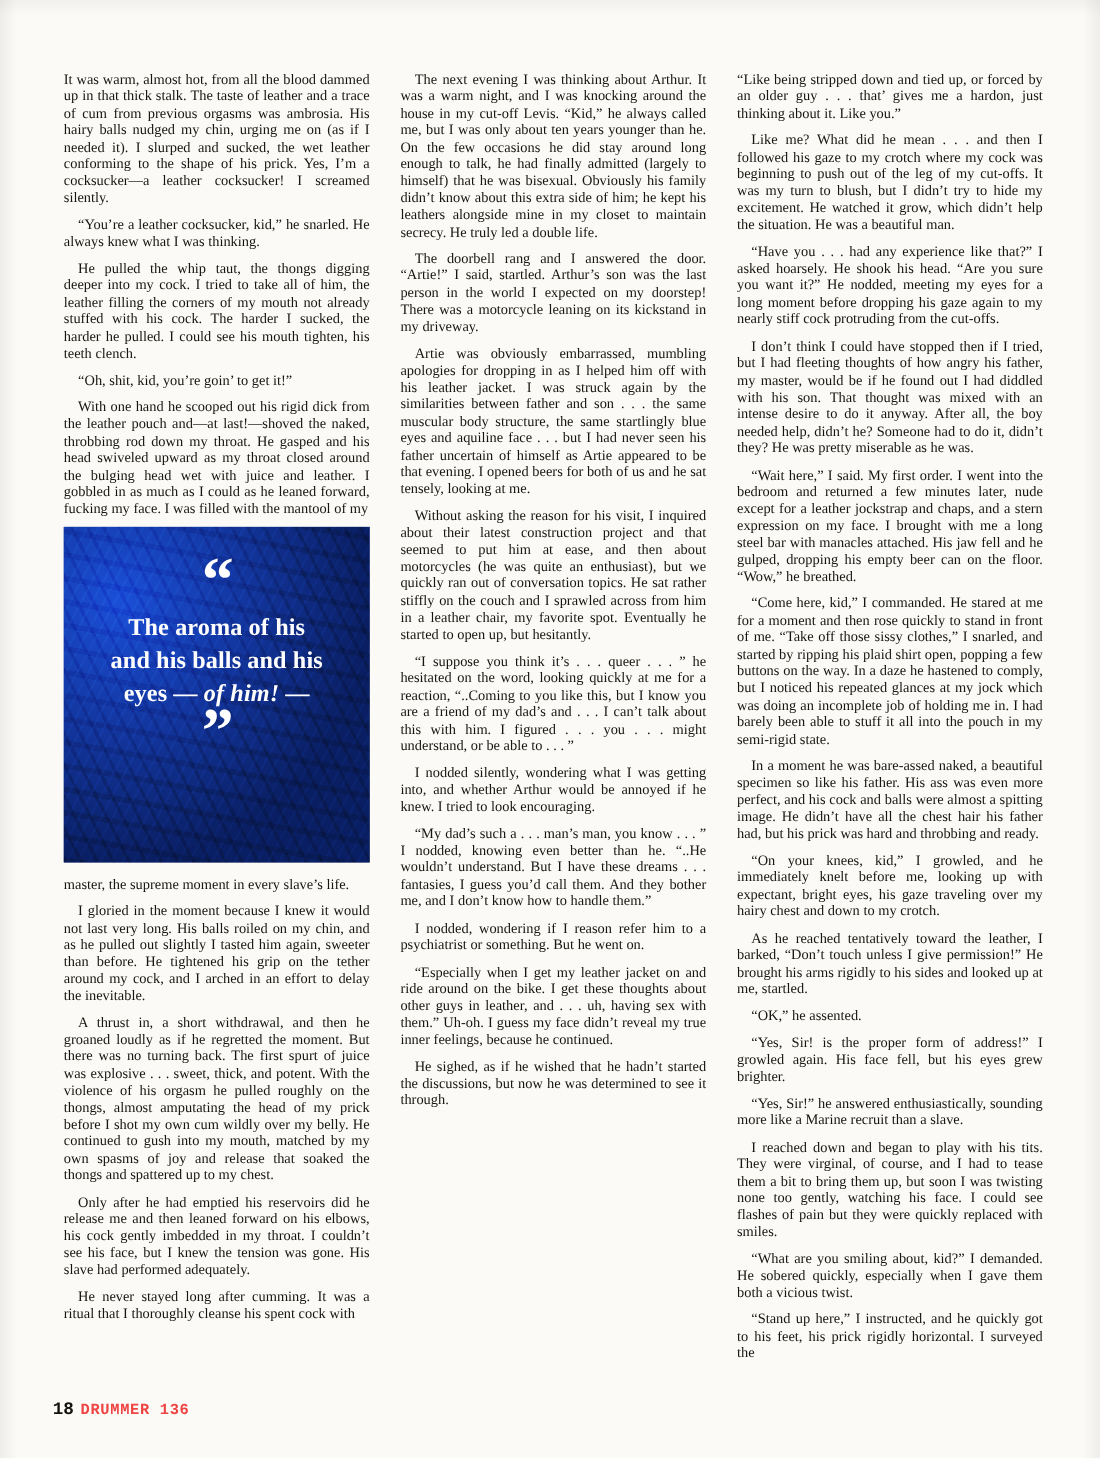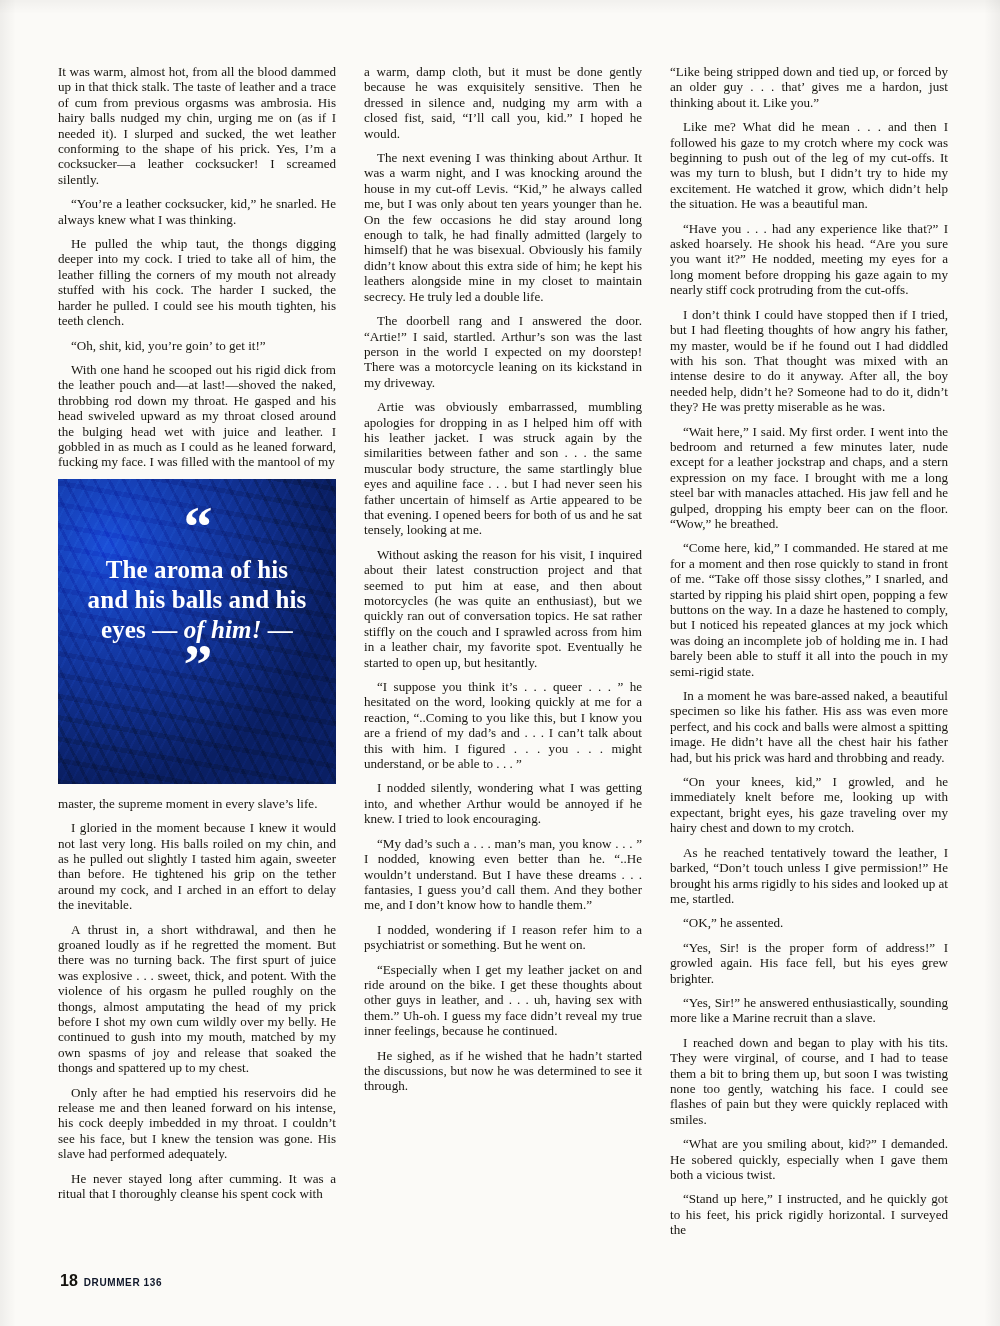--- a/index.html
+++ b/index.html
@@ -161,7 +161,6 @@
     </div>
 
     <div class="col">
-      <p>a warm, damp cloth, but it must be done gently because he was exquisitely sensitive. Then he dressed in silence and, nudging my arm with a closed fist, said, “I’ll call you, kid.” I hoped he would.</p>
       <p class="indent">The next evening I was thinking about Arthur. It was a warm night, and I was knocking around the house in my cut-off Levis. “Kid,” he always called me, but I was only about ten years younger than he. On the few occasions he did stay around long enough to talk, he had finally admitted (largely to himself) that he was bisexual. Obviously his family didn’t know about this extra side of him; he kept his leathers alongside mine in my closet to maintain secrecy. He truly led a double life.</p>
       <p class="indent">The doorbell rang and I answered the door. “Artie!” I said, startled. Arthur’s son was the last person in the world I expected on my doorstep! There was a motorcycle leaning on its kickstand in my driveway.</p>
       <p class="indent">Artie was obviously embarrassed, mumbling apologies for dropping in as I helped him off with his leather jacket. I was struck again by the similarities between father and son . . . the same muscular body structure, the same startlingly blue eyes and aquiline face . . . but I had never seen his father uncertain of himself as Artie appeared to be that evening. I opened beers for both of us and he sat tensely, looking at me.</p>

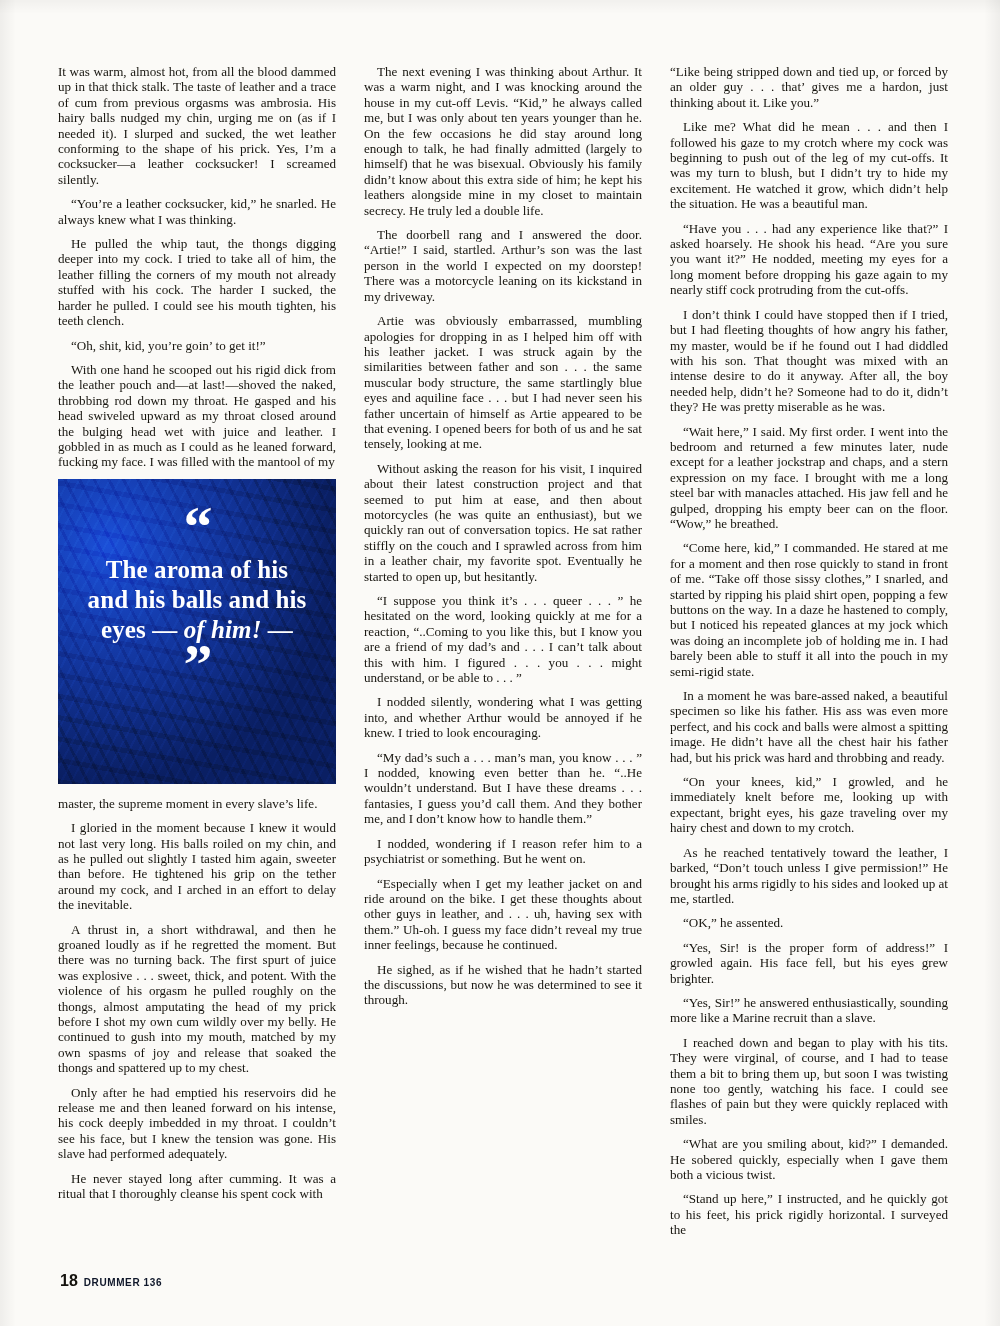--- a/index.html
+++ b/index.html
@@ -95,7 +95,7 @@
   .pq-mark.close { margin: 2px 0 0 0; }
   .pq-text {
     font-family: "Liberation Serif", serif;
-    font-size: 25px;
+    font-size: 22px;
     line-height: 30px;
     font-weight: 700;
     letter-spacing: 0.1px;

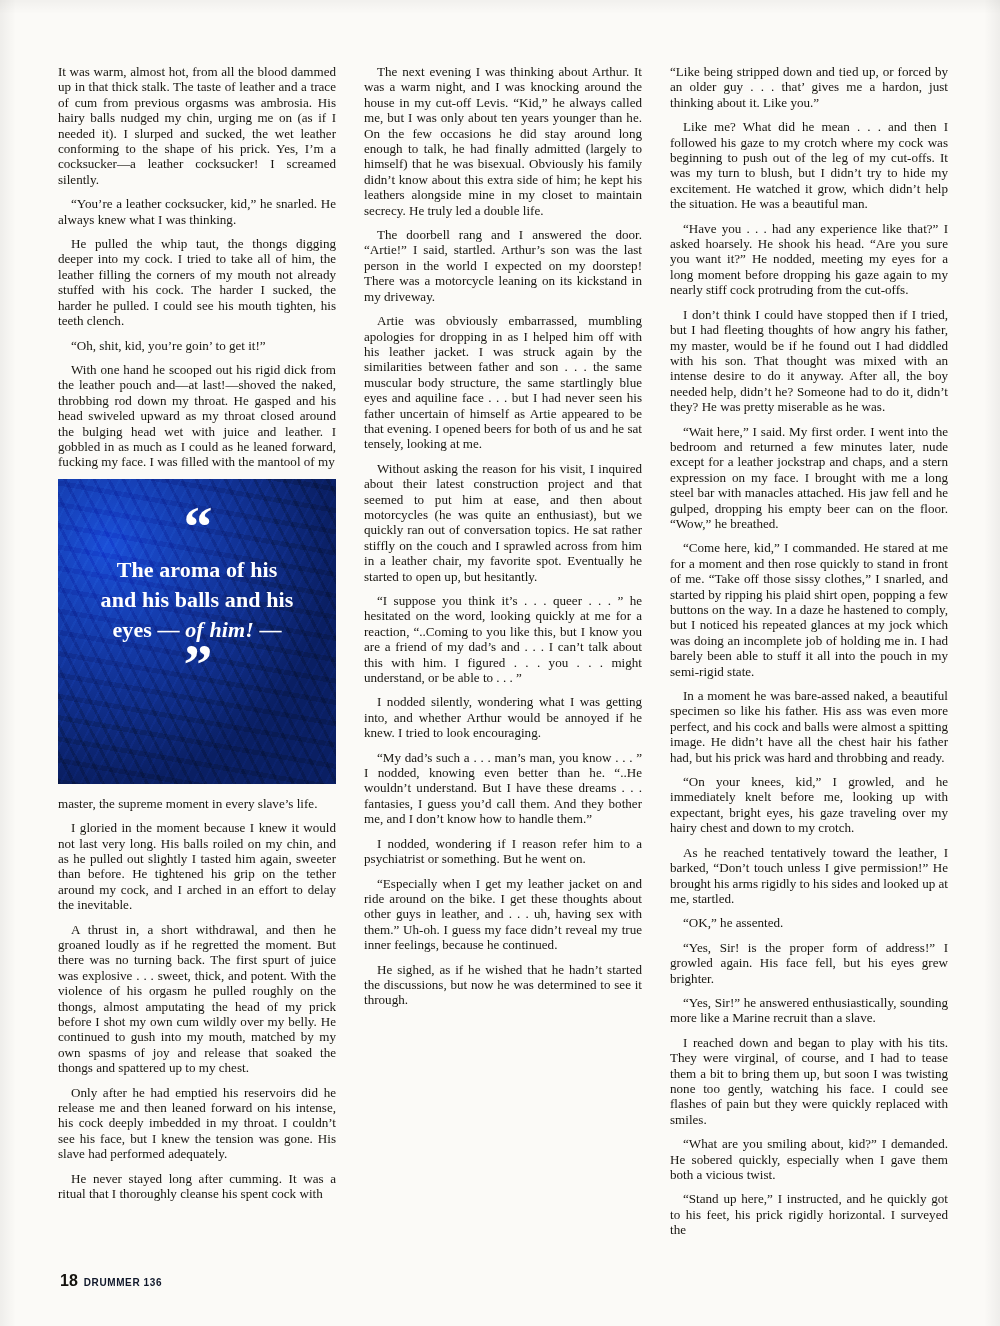--- a/index.html
+++ b/index.html
@@ -156,7 +156,7 @@
       <p>master, the supreme moment in every slave’s life.</p>
       <p class="indent">I gloried in the moment because I knew it would not last very long. His balls roiled on my chin, and as he pulled out slightly I tasted him again, sweeter than before. He tightened his grip on the tether around my cock, and I arched in an effort to delay the inevitable.</p>
       <p class="indent">A thrust in, a short withdrawal, and then he groaned loudly as if he regretted the moment. But there was no turning back. The first spurt of juice was explosive . . . sweet, thick, and potent. With the violence of his orgasm he pulled roughly on the thongs, almost amputating the head of my prick before I shot my own cum wildly over my belly. He continued to gush into my mouth, matched by my own spasms of joy and release that soaked the thongs and spattered up to my chest.</p>
-      <p class="indent">Only after he had emptied his reservoirs did he release me and then leaned forward on his intense, his cock deeply imbedded in my throat. I couldn’t see his face, but I knew the tension was gone. His slave had performed adequately.</p>
+      <p class="indent">Only after he had emptied his reservoirs did he release me and then leaned forward on his elbows, his cock gently imbedded in my throat. I couldn’t see his face, but I knew the tension was gone. His slave had performed adequately.</p>
       <p class="indent">He never stayed long after cumming. It was a ritual that I thoroughly cleanse his spent cock with</p>
     </div>
 

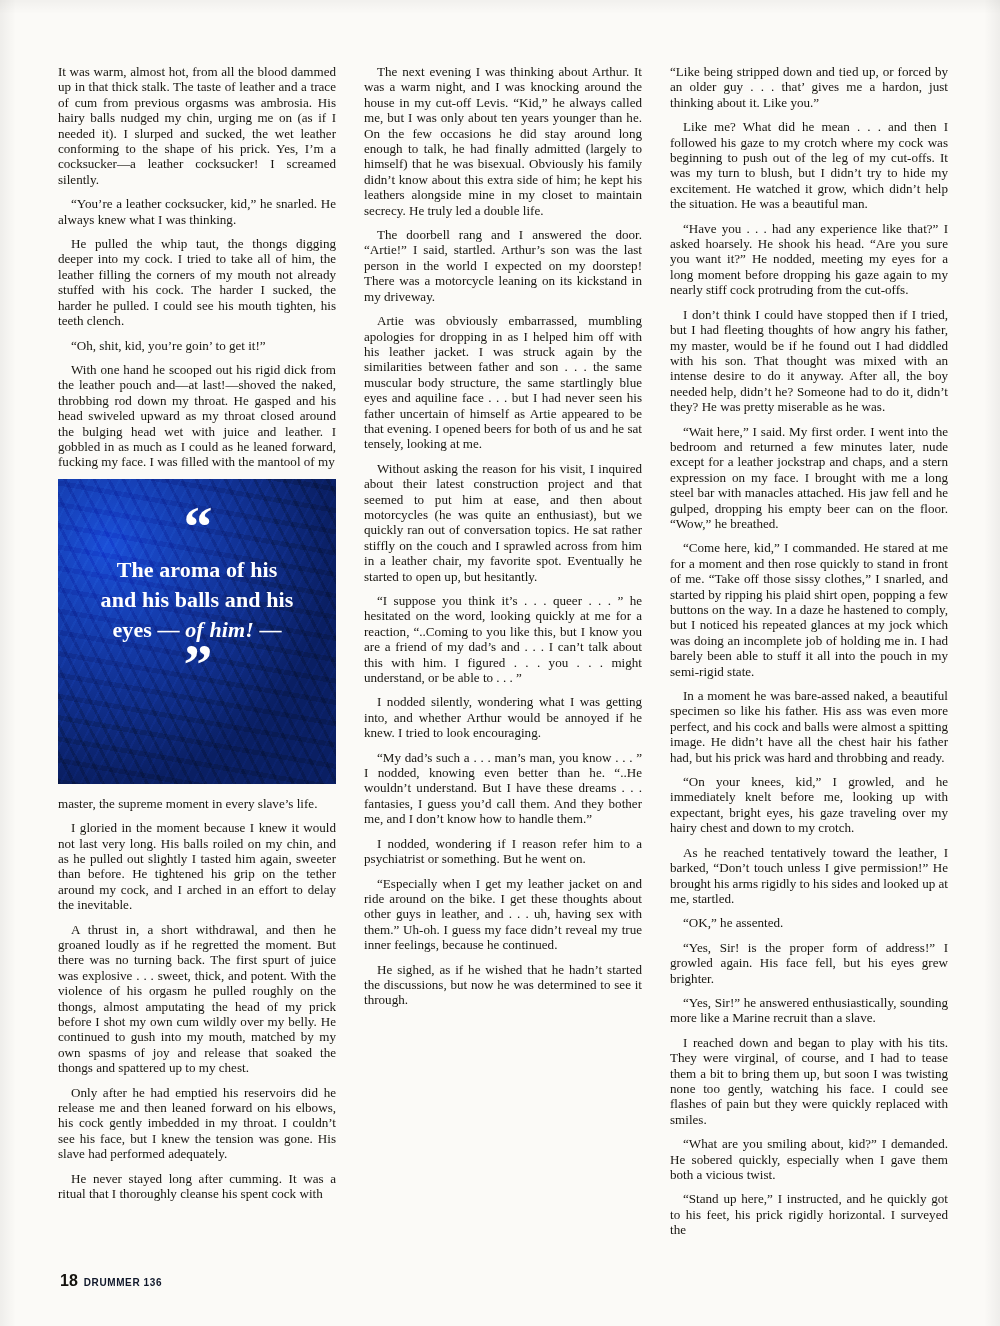--- a/index.html
+++ b/index.html
@@ -107,12 +107,12 @@
   
   .folio {
     position: absolute;
-    left: 60px;
+    left: 48px;
     bottom: 36px;
     display: flex;
     align-items: baseline;
     gap: 6px;
-    font-family: Liberation Sans, sans-serif;
+    font-family: Liberation Mono, monospace;
   }
   .folio-num {
     font-size: 16px;

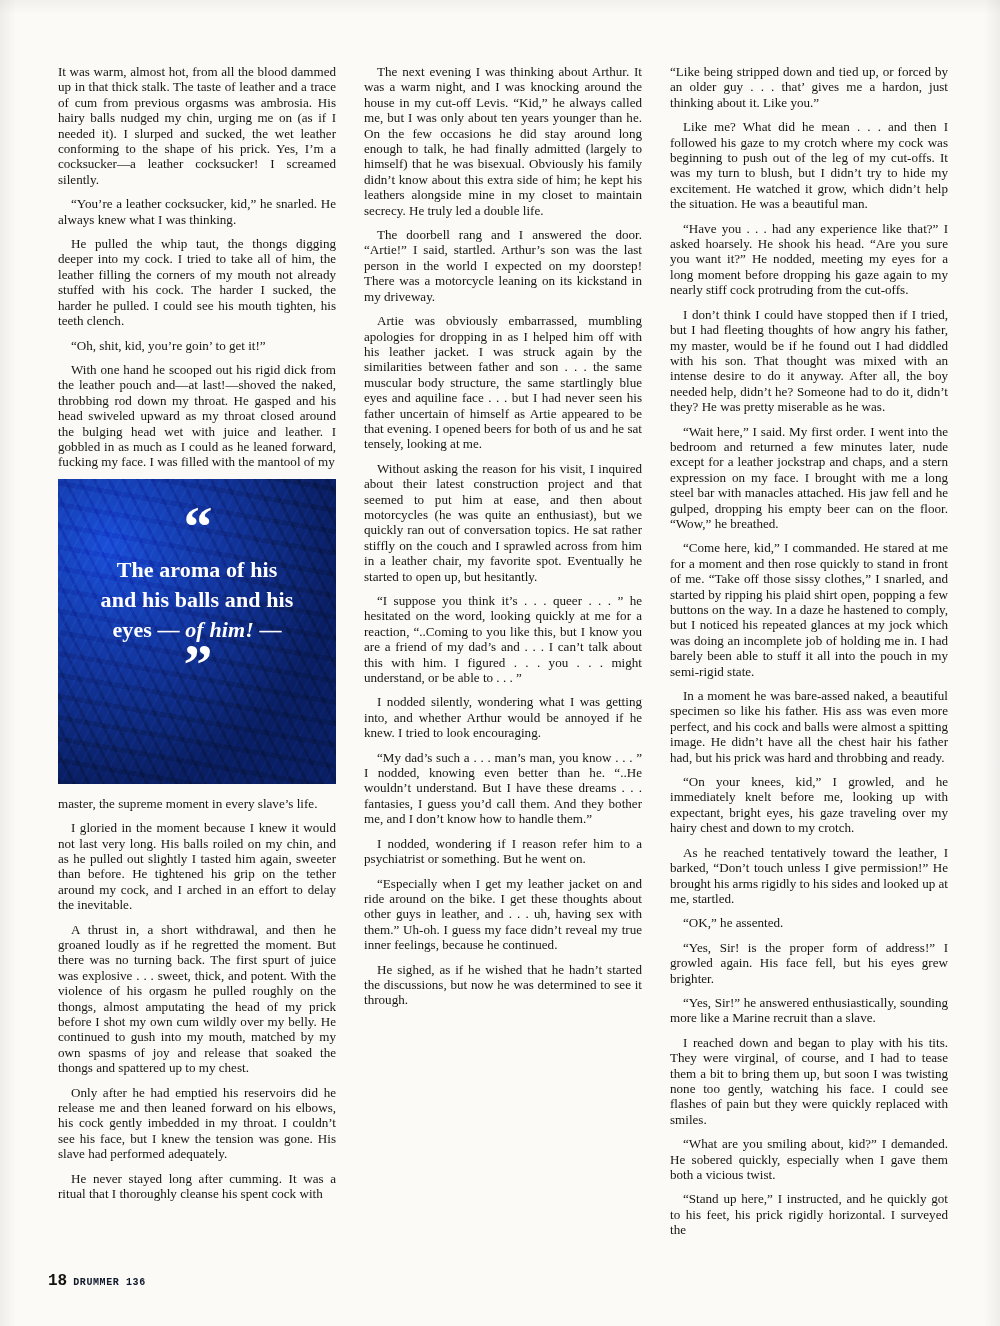--- a/index.html
+++ b/index.html
@@ -120,10 +120,10 @@
     color: #14120d;
   }
   .folio-title {
-    font-size: 10px;
+    font-size: 14px;
     font-weight: 700;
     letter-spacing: 0.6px;
-    color: #0f172a;
+    color: #ef4444;
   }
 </style>
 </head>

